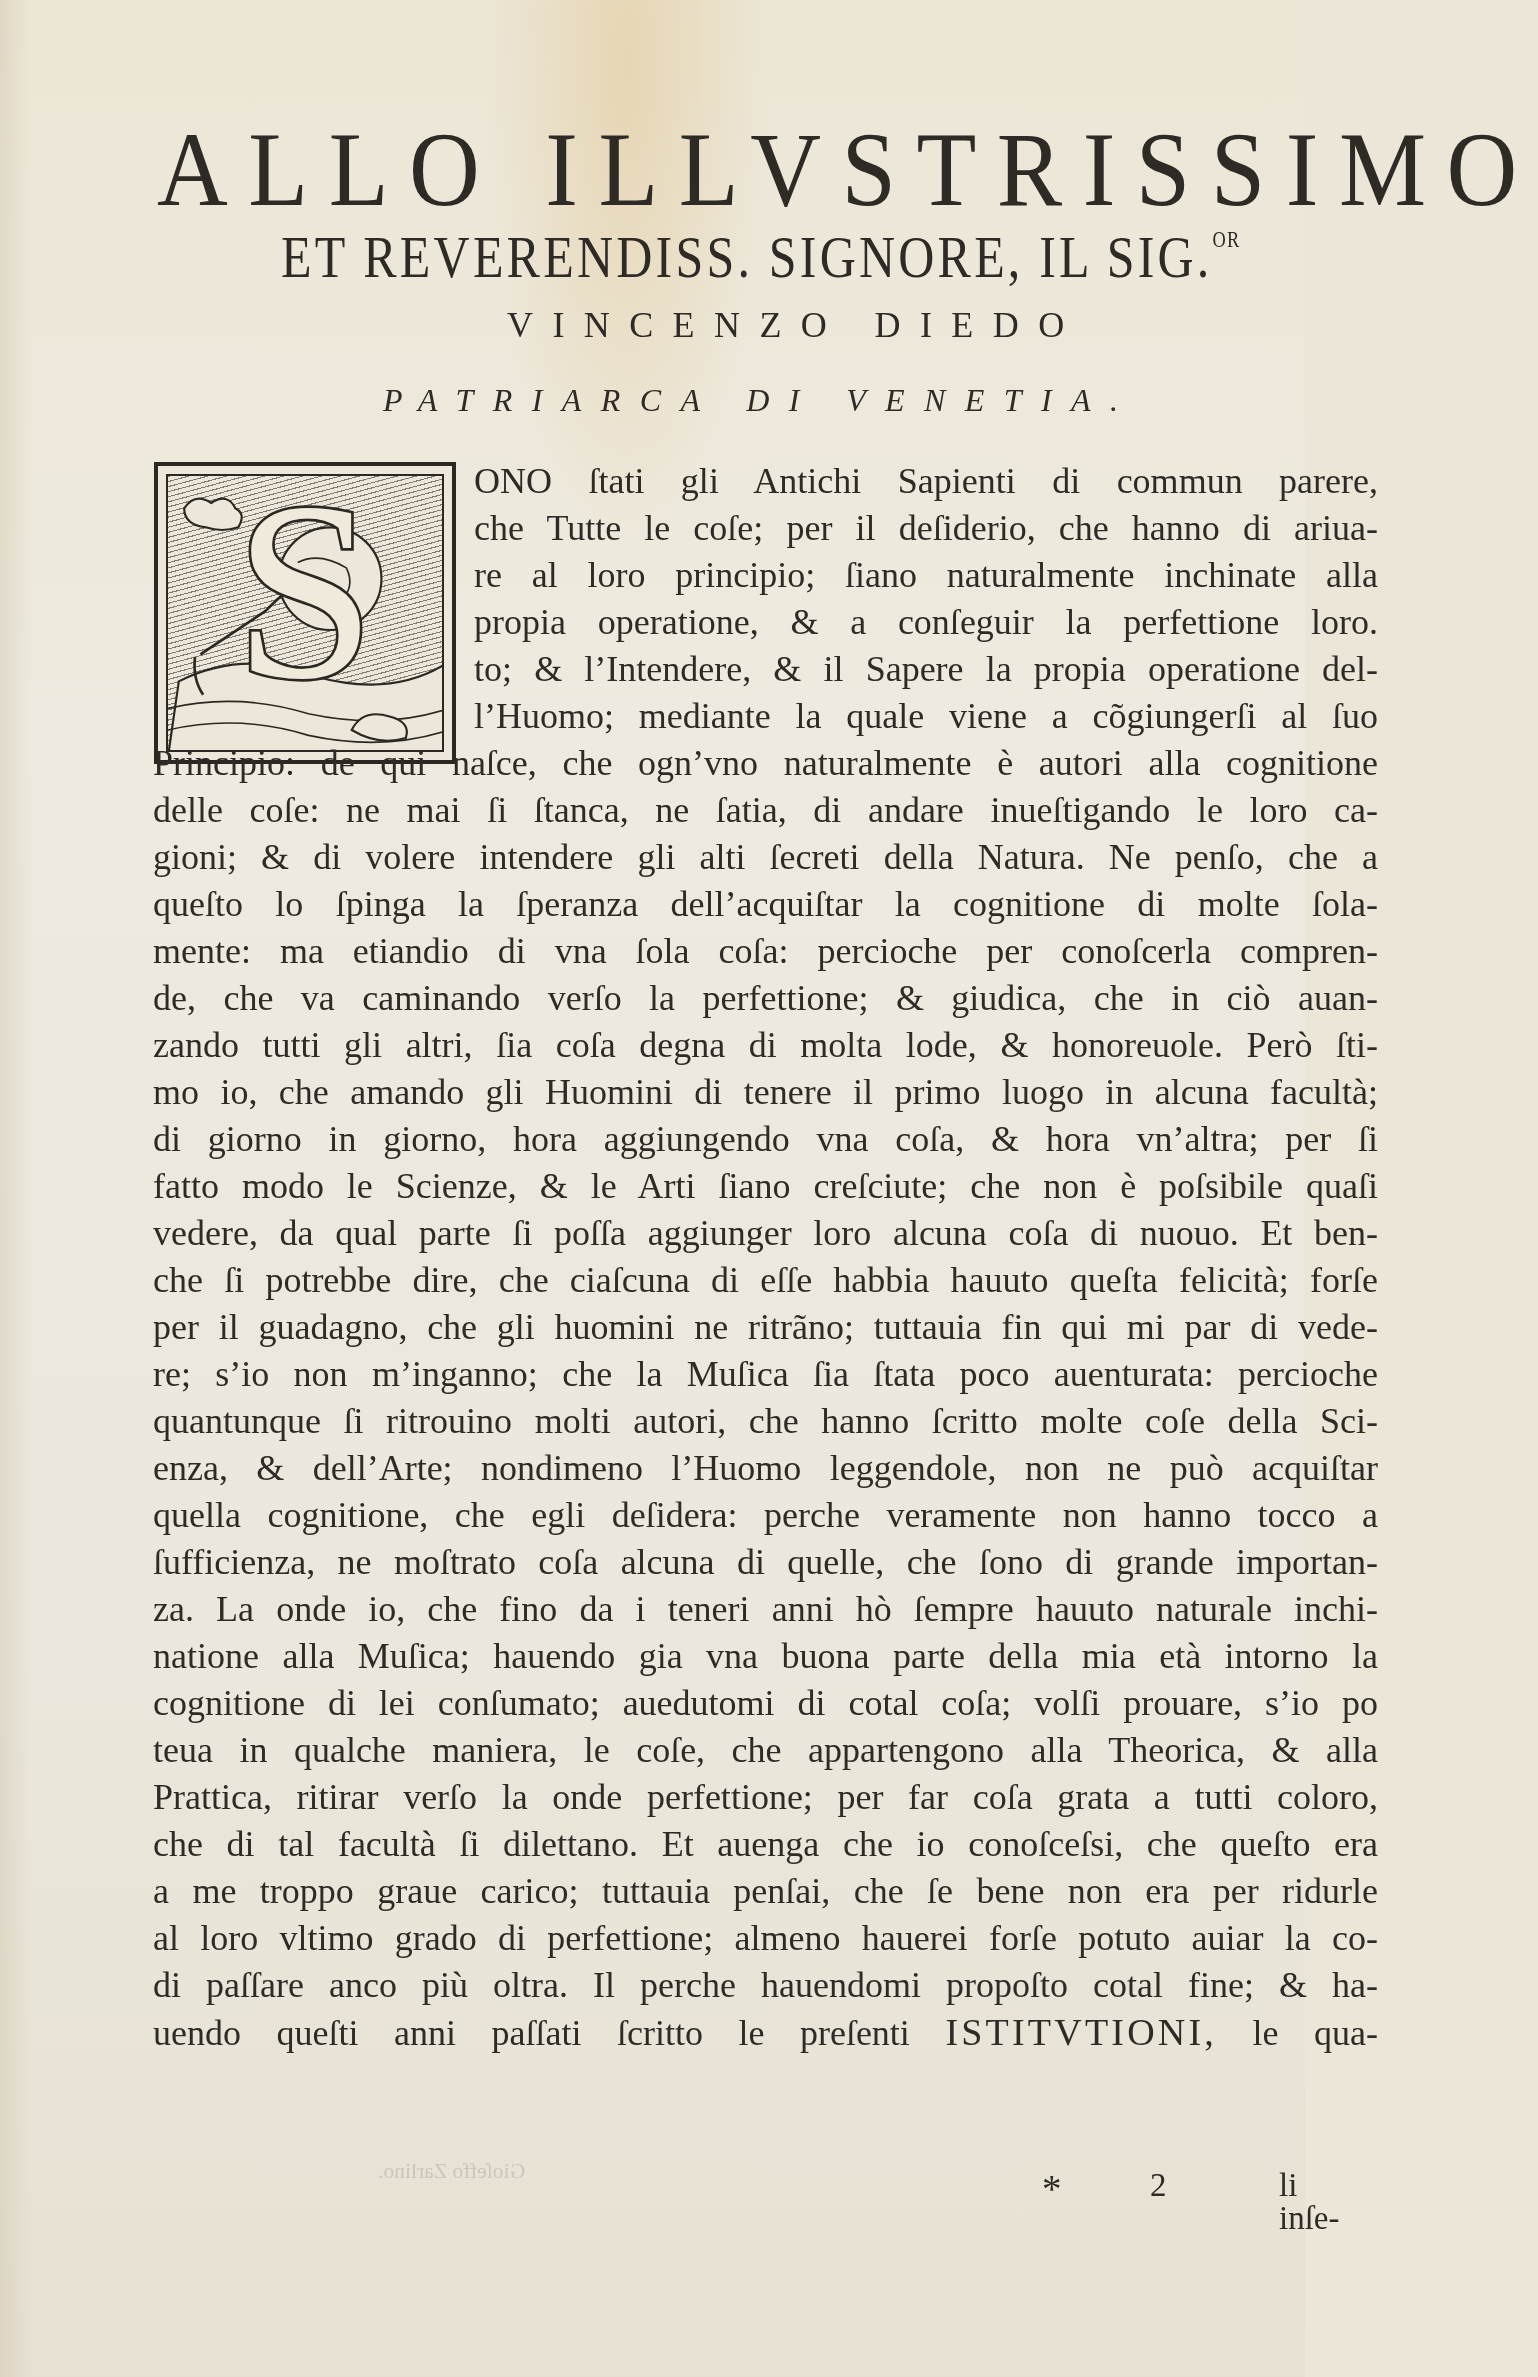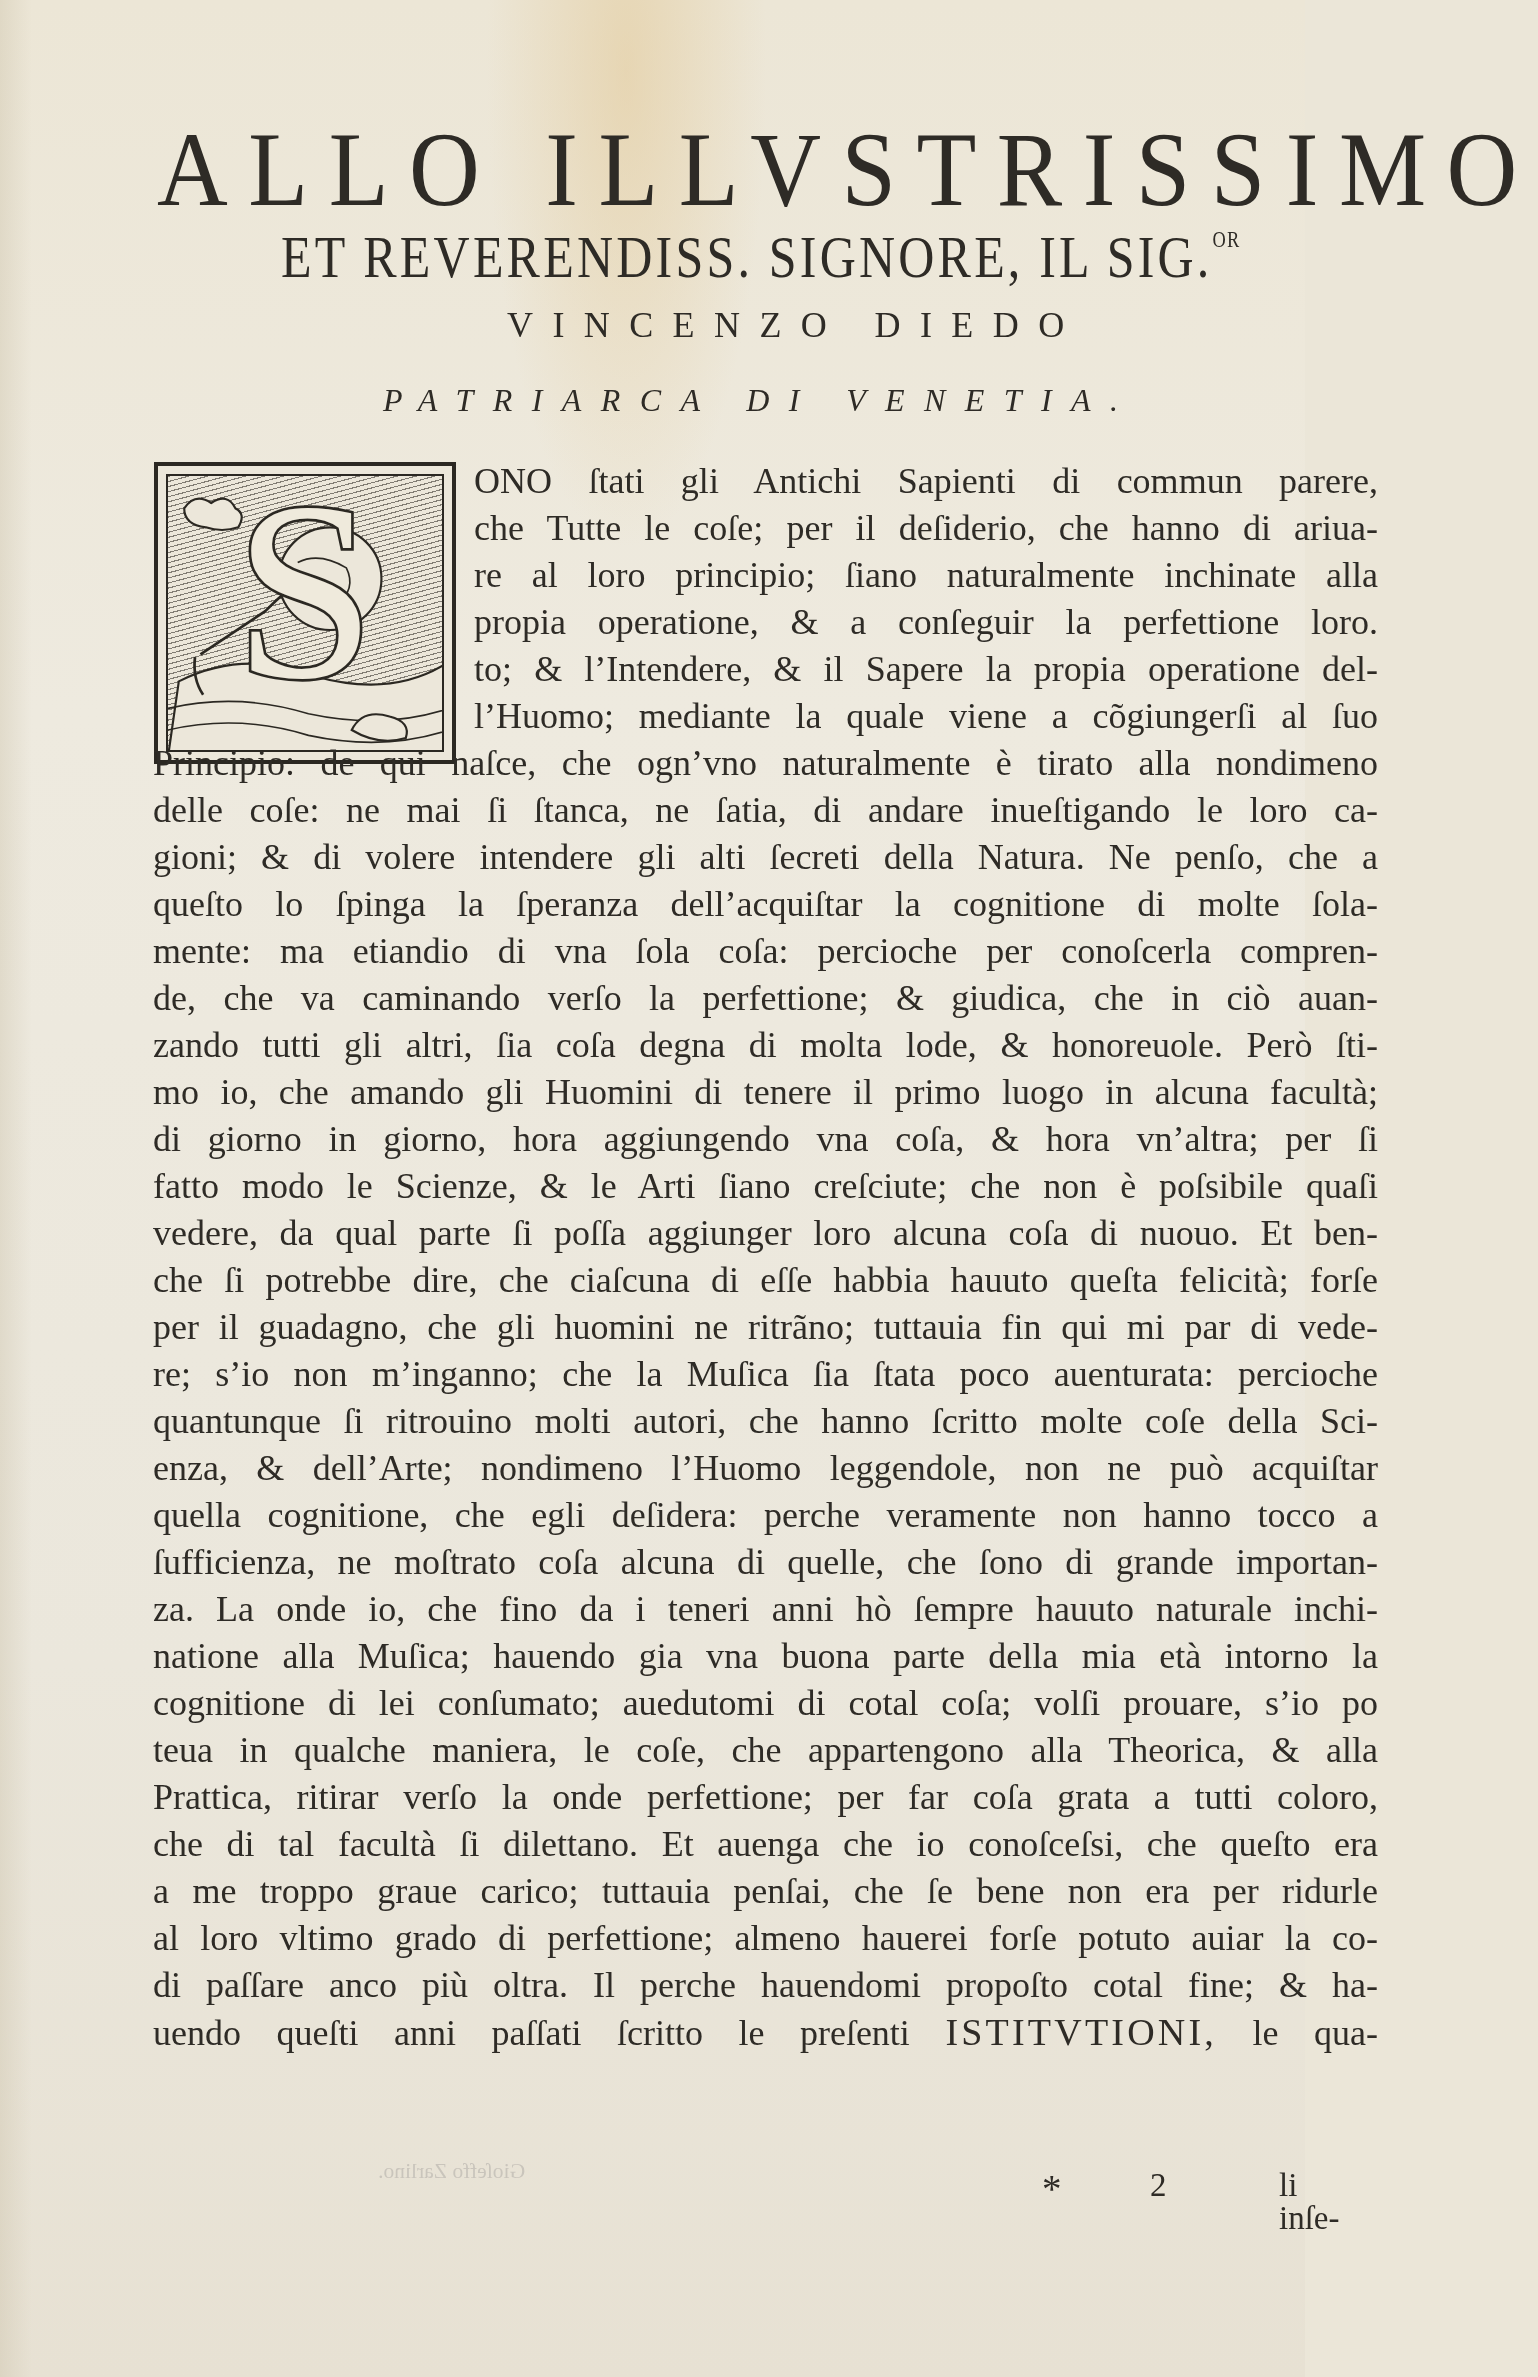--- a/index.html
+++ b/index.html
@@ -183,7 +183,7 @@
     <span class="line indented">propia operatione, &amp; a conſeguir la perfettione loro.</span>
     <span class="line indented">to; &amp; l’Intendere, &amp; il Sapere la propia operatione del-</span>
     <span class="line indented">l’Huomo; mediante la quale viene a cõgiungerſi al ſuo</span>
-    <span class="line">Principio: de qui naſce, che ogn’vno naturalmente è tirato alla nondimeno</span>
+    <span class="line">Principio: de qui naſce, che ogn’vno naturalmente è autori alla cognitione</span>
     <span class="line">delle coſe: ne mai ſi ſtanca, ne ſatia, di andare inueſtigando le loro ca-</span>
     <span class="line">gioni; &amp; di volere intendere gli alti ſecreti della Natura. Ne penſo, che a</span>
     <span class="line">queſto lo ſpinga la ſperanza dell’acquiſtar la cognitione di molte ſola-</span>

